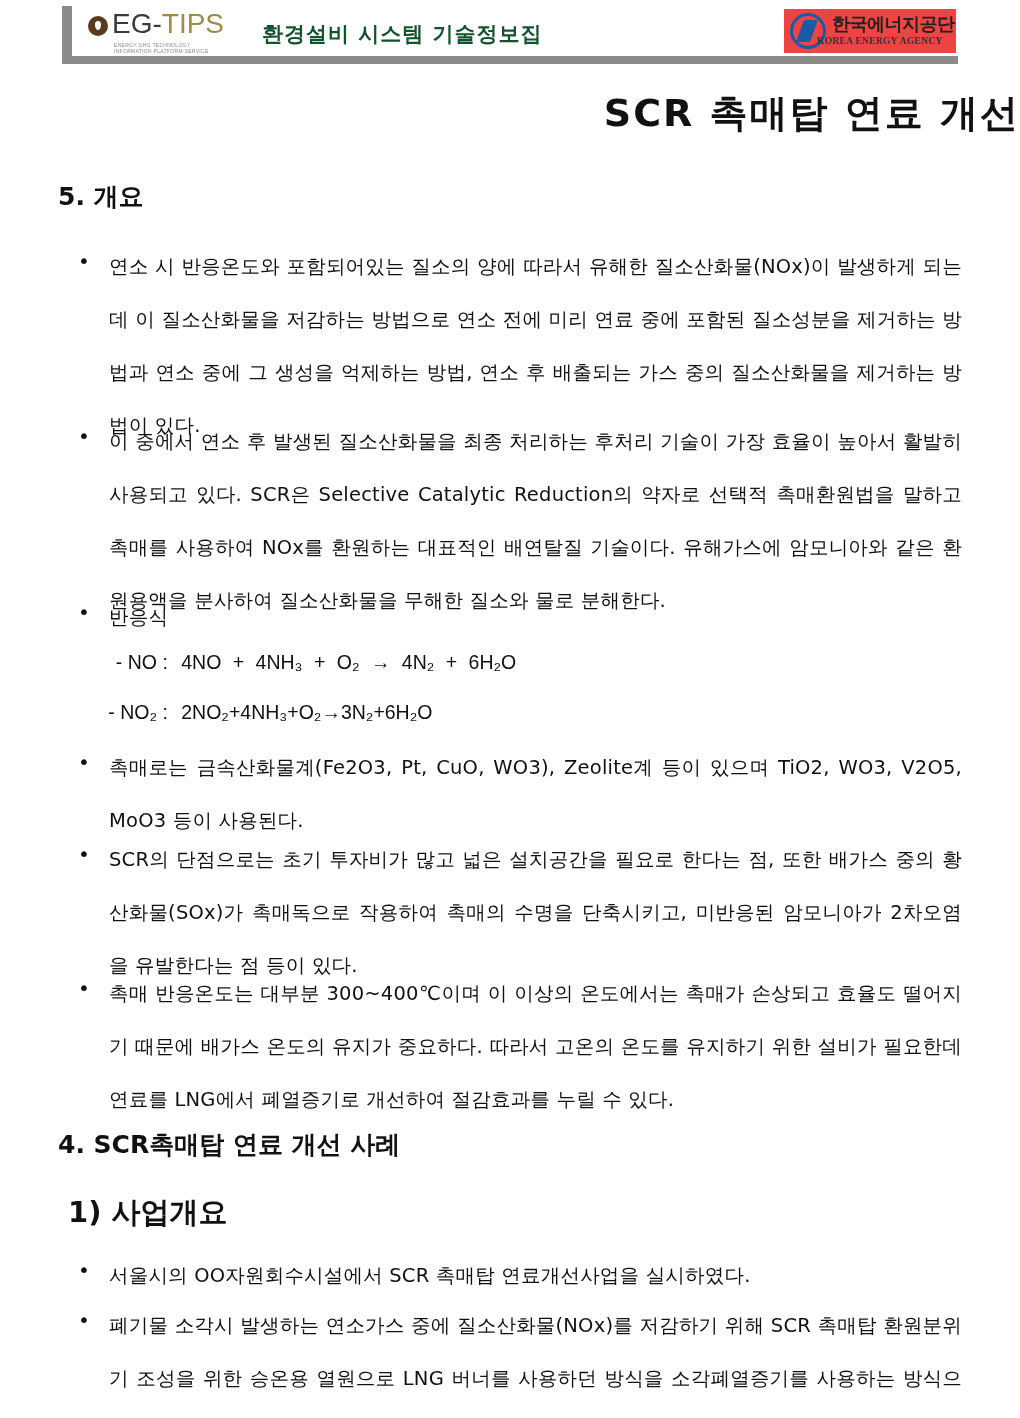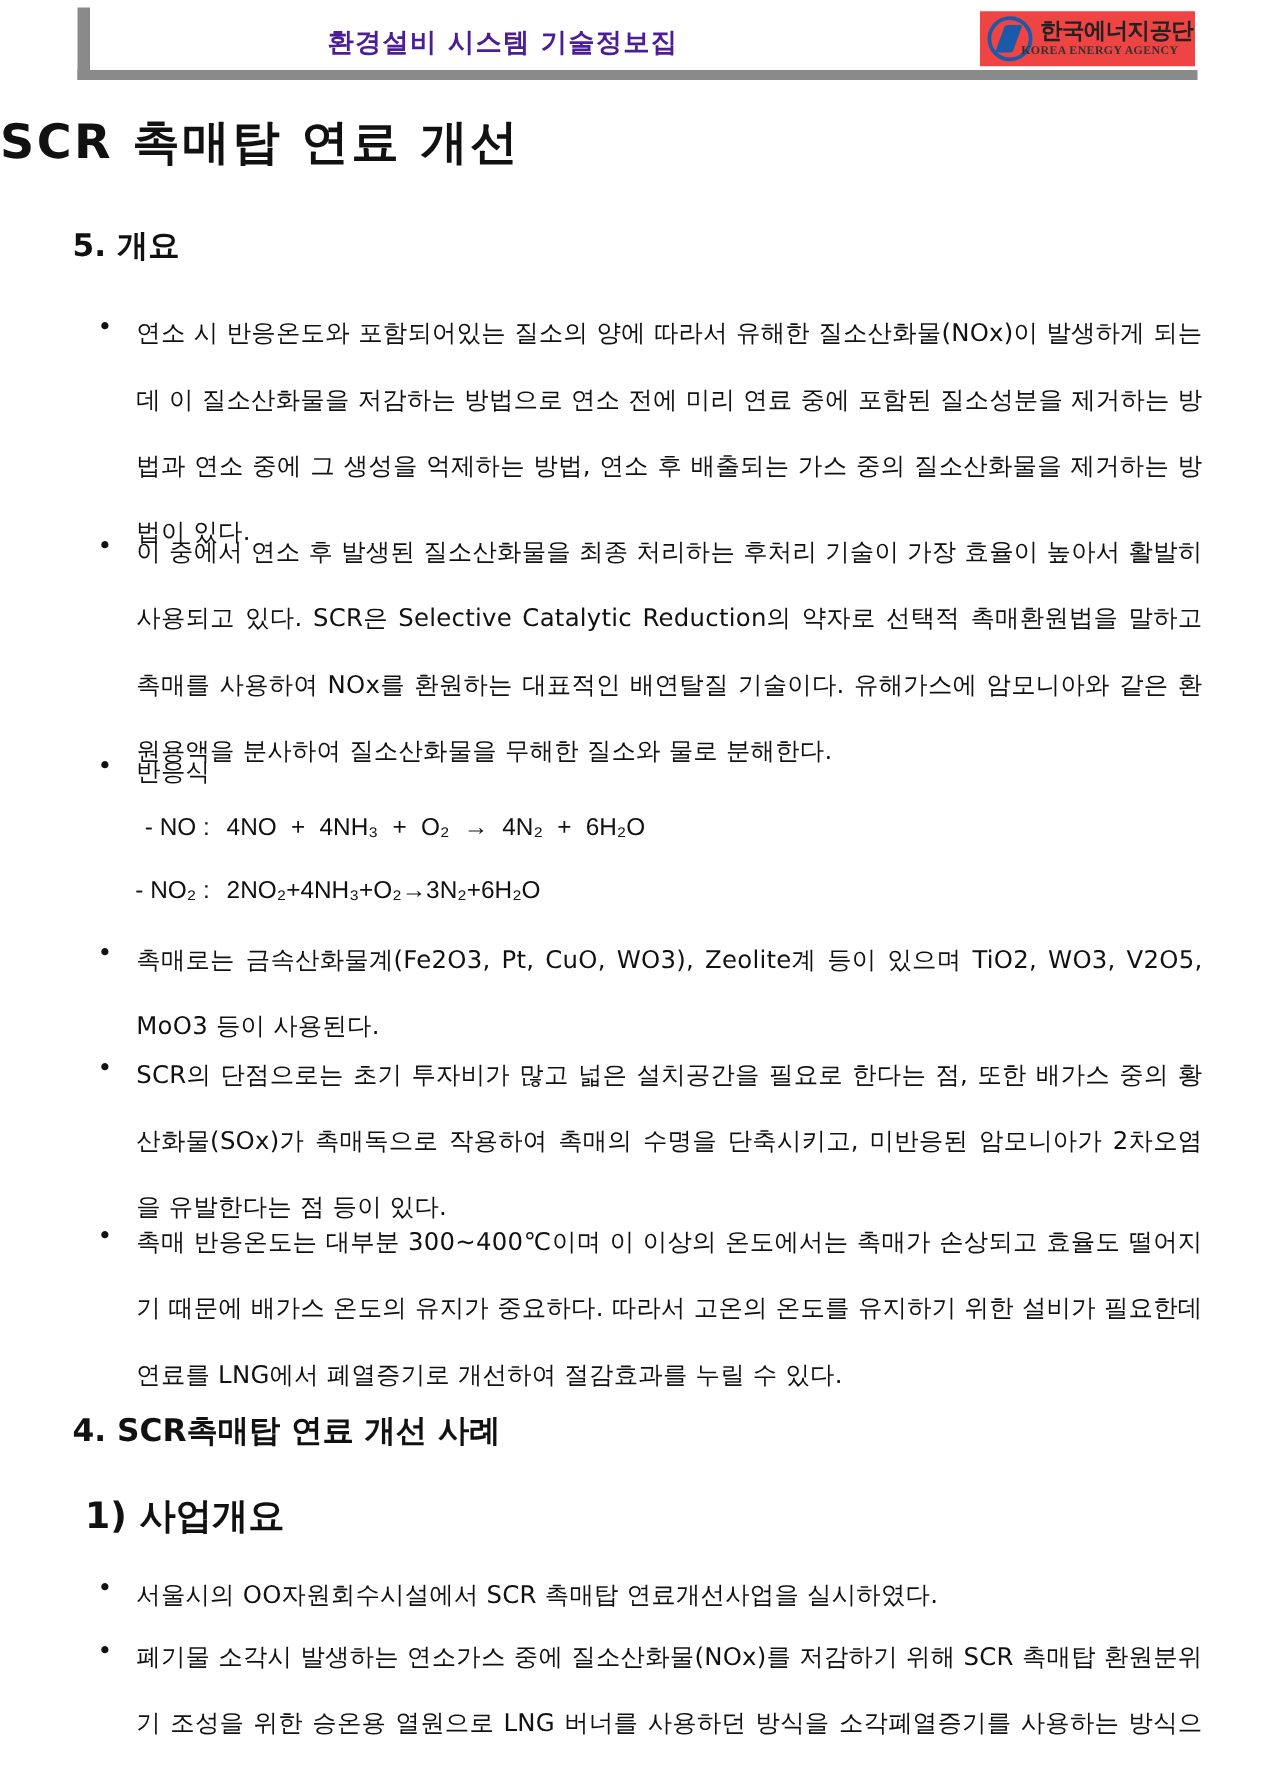--- a/index.html
+++ b/index.html
@@ -36,6 +36,14 @@
 <div class="header">
   <div class="hdr-left-bar"></div>
   <div class="hdr-bottom-bar"></div>
+  <div class="logo-eg">
+    <div class="logo-drop"></div>
+    <div class="logo-text"><span class="eg">EG-</span><span class="tips">TIPS</span></div>
+    <div class="logo-sub">
+      <div>ENERGY GHG TECHNOLOGY</div>
+      <div>INFORMATION PLATFORM SERVICE</div>
+    </div>
+  </div>
   <div class="hdr-title">환경설비 시스템 기술정보집</div>
   <div class="kea-logo">
     <div class="kea-emblem"></div>

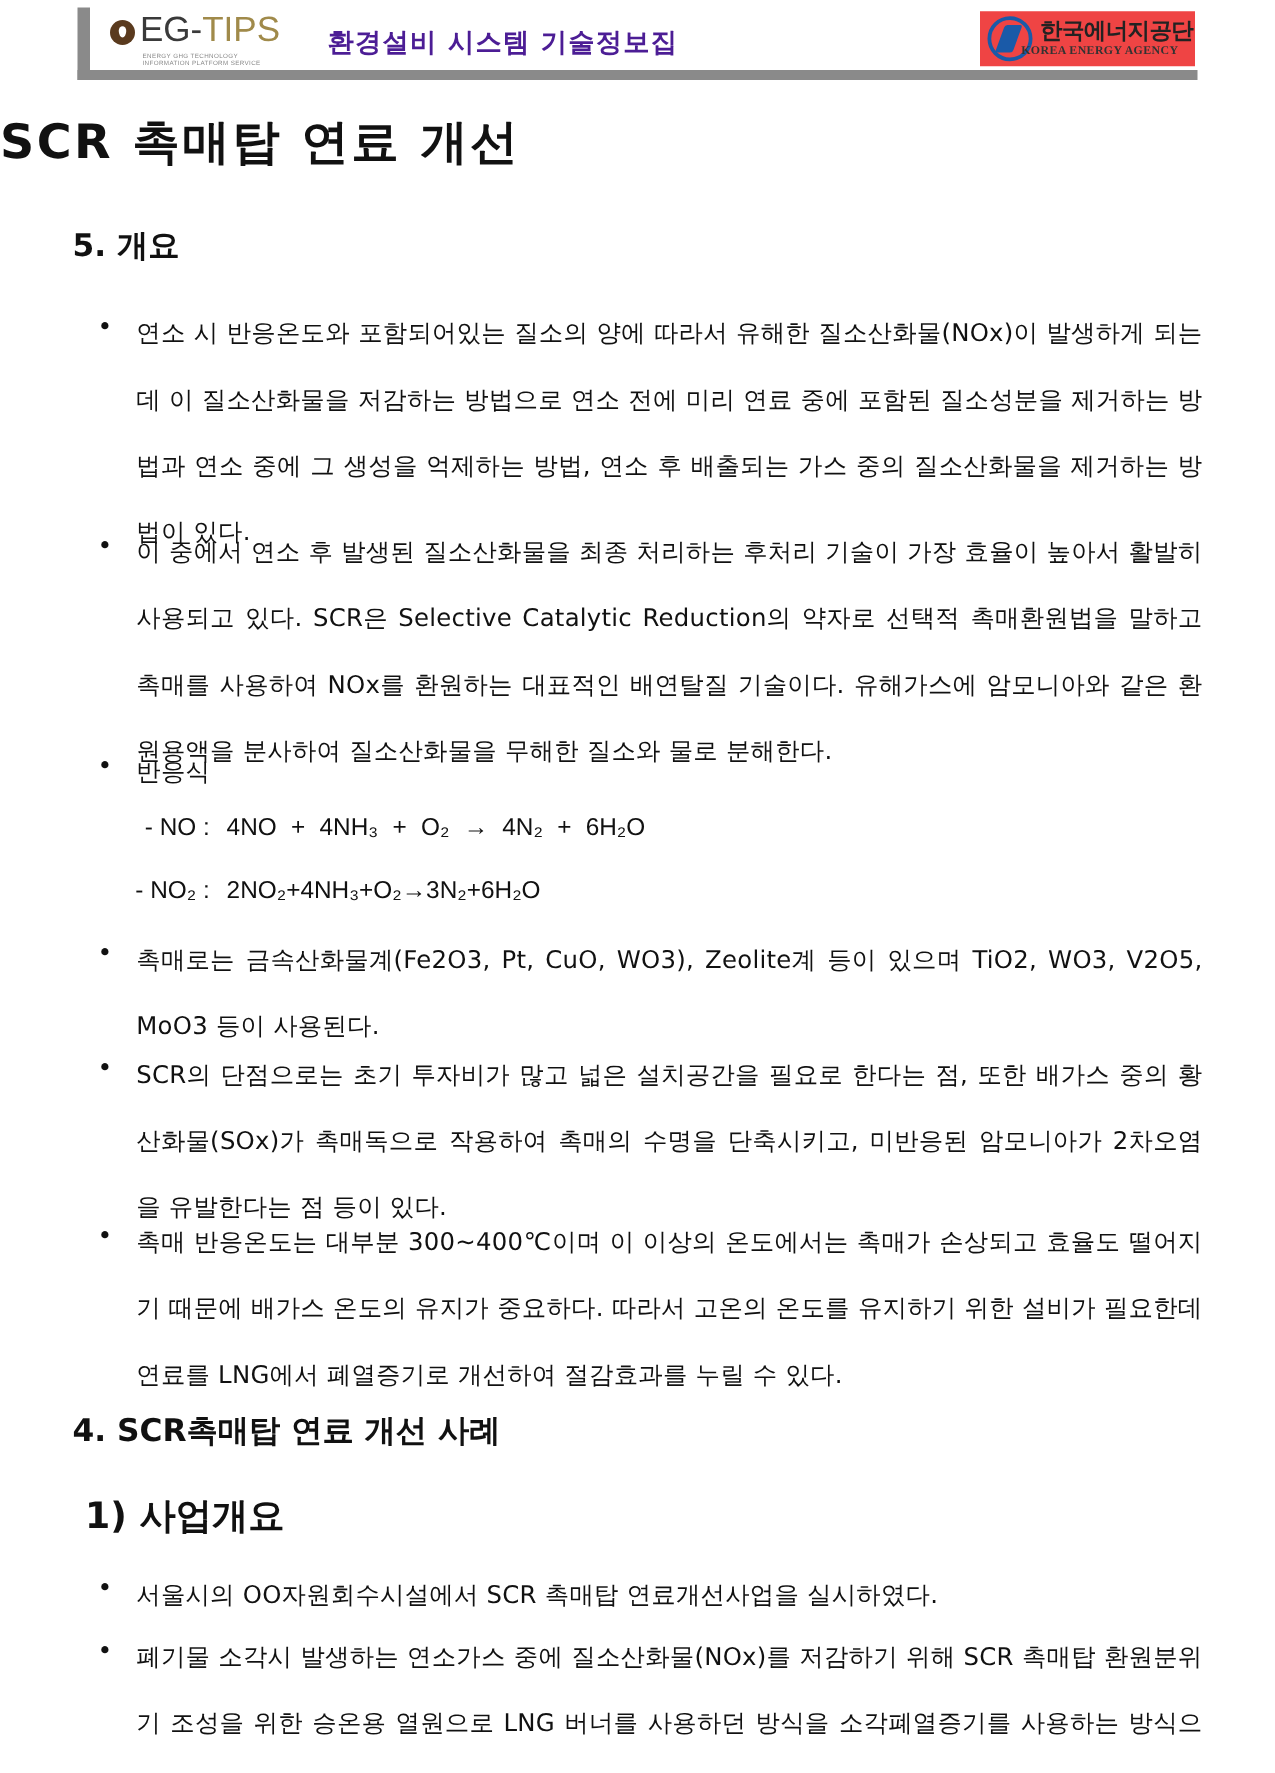--- a/index.html
+++ b/index.html
@@ -15,7 +15,7 @@
   .logo-text .eg { color:#3a3a3a; }
   .logo-text .tips { color:#a08a4a; }
   .logo-sub { position:absolute; left:26px; top:32px; font-family:"Liberation Sans",sans-serif; font-size:5px; line-height:6px; color:#888; letter-spacing:0.3px; }
-  .hdr-title { position:absolute; left:200px; top:14px; font-size:21px; font-weight:bold; color:#4c1d95; letter-spacing:1px; }
+  .hdr-title { position:absolute; left:200px; top:14px; font-size:21px; font-weight:bold; color:#14532d; letter-spacing:1px; }
   .kea-logo { position:absolute; right:2px; top:3px; width:172px; height:44px; background:#ef4444; }
   .kea-emblem { position:absolute; left:6px; top:4px; width:36px; height:36px; border-radius:50%; border:3px solid #1a5aa8; box-sizing:border-box; }
   .kea-emblem::after { content:""; position:absolute; left:7px; top:4px; width:14px; height:22px; background:#1a5aa8; transform:skewX(-20deg); border-radius:2px; }

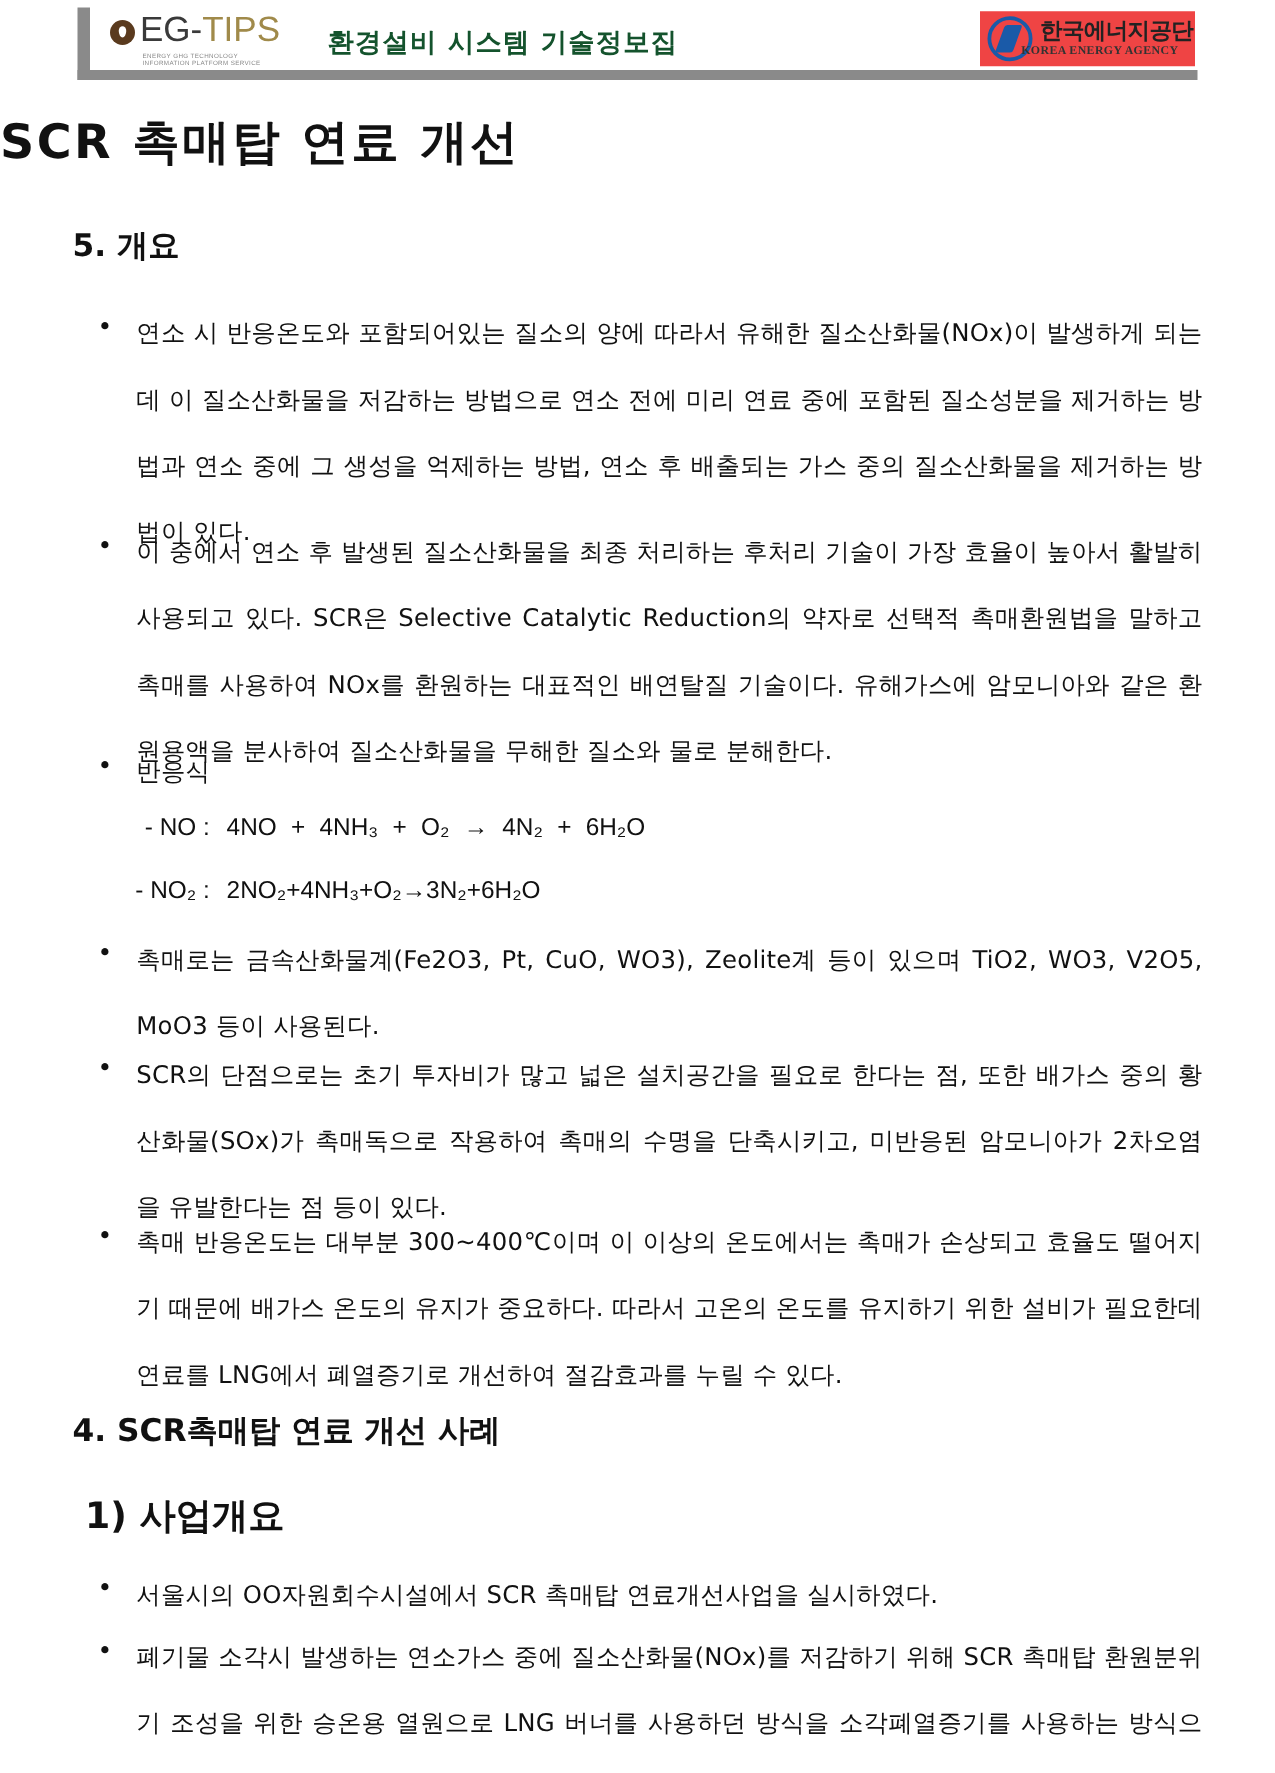--- a/index.html
+++ b/index.html
@@ -22,7 +22,7 @@
   .kea-kr { position:absolute; left:48px; top:3px; font-size:18px; font-weight:bold; color:#222; letter-spacing:-0.5px; }
   .kea-en { position:absolute; left:33px; top:27px; font-family:Liberation Serif, serif; font-size:9.5px; font-weight:bold; color:#333; letter-spacing:0.3px; }
 
-  .doc-title { position:absolute; left:0; width:1020px; top:88px; text-align:left; font-size:38px; font-weight:bold; letter-spacing:2px; }
+  .doc-title { position:absolute; left:0; width:1020px; top:88px; text-align:right; font-size:38px; font-weight:bold; letter-spacing:2px; }
   .h1 { position:absolute; left:58px; font-size:25px; font-weight:bold; }
   .h2 { position:absolute; left:68px; font-size:29px; font-weight:bold; }
   .bullet { position:absolute; left:78px; width:884px; }

